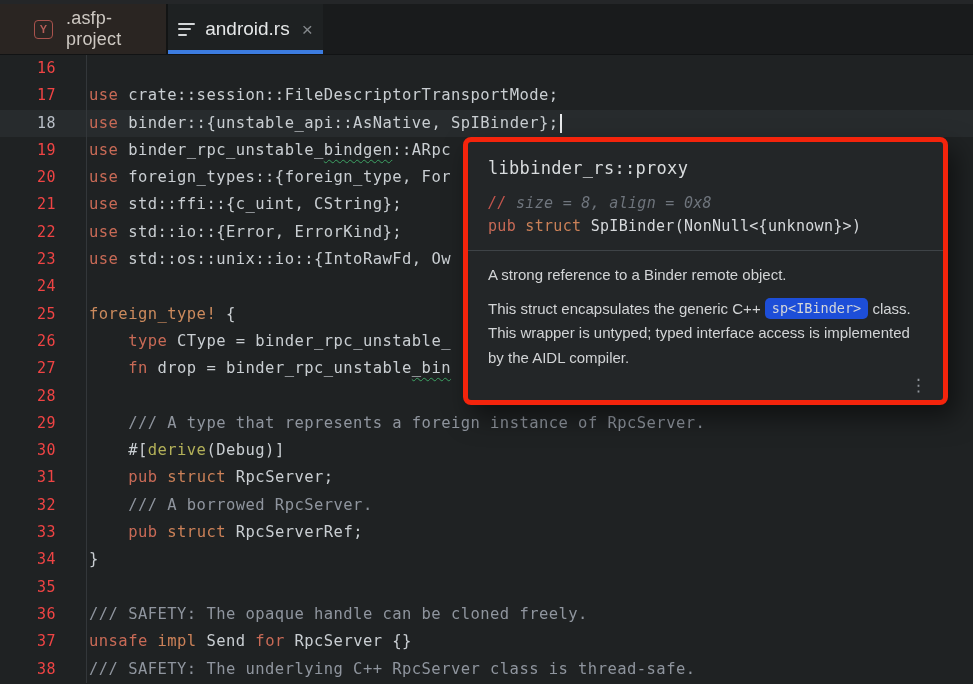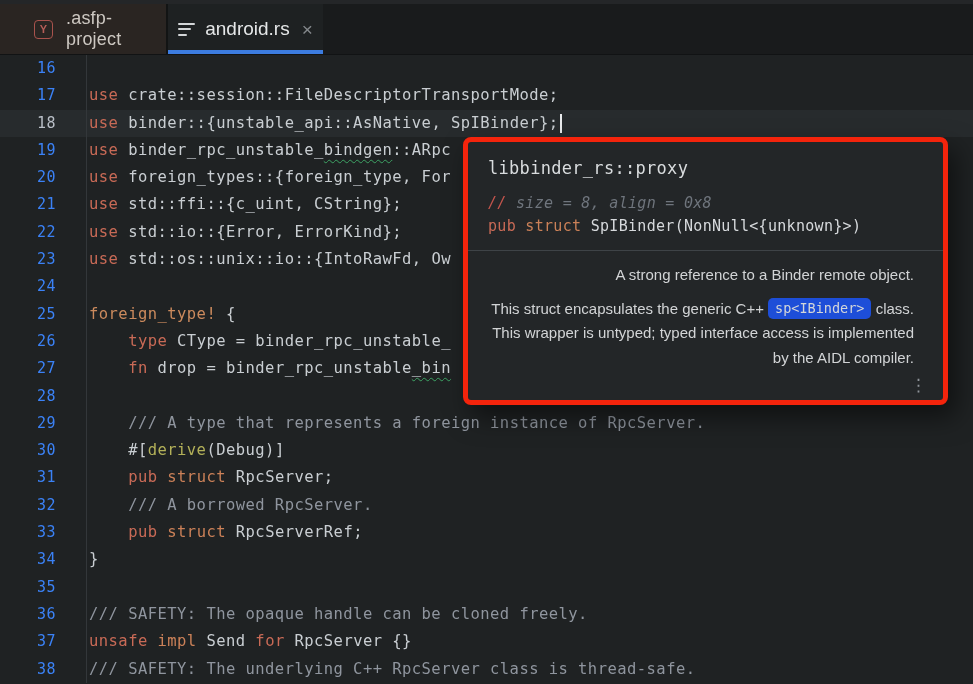--- a/index.html
+++ b/index.html
@@ -37,7 +37,7 @@
             font-size:15.5px; letter-spacing:.45px; }
   .code-row { display:flex; height:27.3px; line-height:27.3px; white-space:pre; }
   .code-row.active { background:#272b2d; }
-  .line-num { flex:0 0 87px; text-align:right; padding-right:30px; color:#3b82f6;
+  .line-num { flex:0 0 87px; text-align:right; padding-right:30px; color:#ef4444;
               font-size:15px; border-right:1px solid #33373a; }
   .code-row.active .line-num { color:#b9bfc7; }
   .line-code { padding-left:2px; color:#c9ced2; }

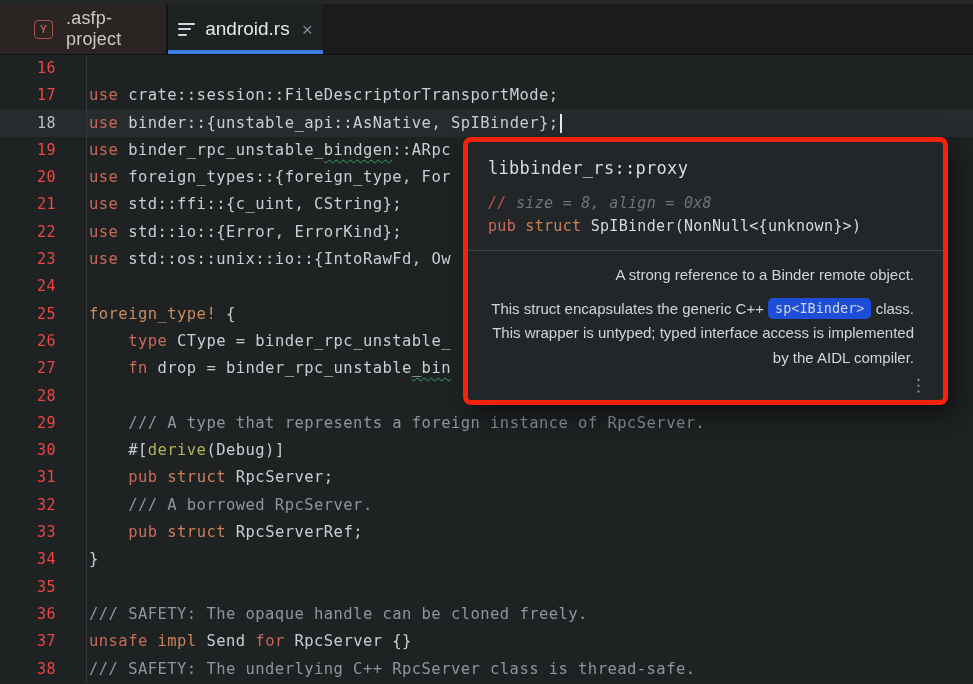--- a/index.html
+++ b/index.html
@@ -67,7 +67,7 @@
   .size-text { color:#6f757d; font-style:italic; }
   .sig-name, .sig-rest { color:#d6d9dc; }
   .popup-divider { border:none; border-top:1px solid #3e4347; margin:12px -20px; }
-  .popup-desc { width:426px; color:#d2d4d6; font-size:15px; line-height:24.5px;text-align:right; }
+  .popup-desc { width:426px; color:#d2d4d6; font-size:15px; line-height:24.5px; }
   .popup-desc + .popup-desc { margin-top:9px; }
   .code-chip { display:inline-block; font-family:"DejaVu Sans Mono","Liberation Mono",monospace;
                font-size:13.5px; color:#d3d6d9; background:#1d4ed8; border-radius:5px;

